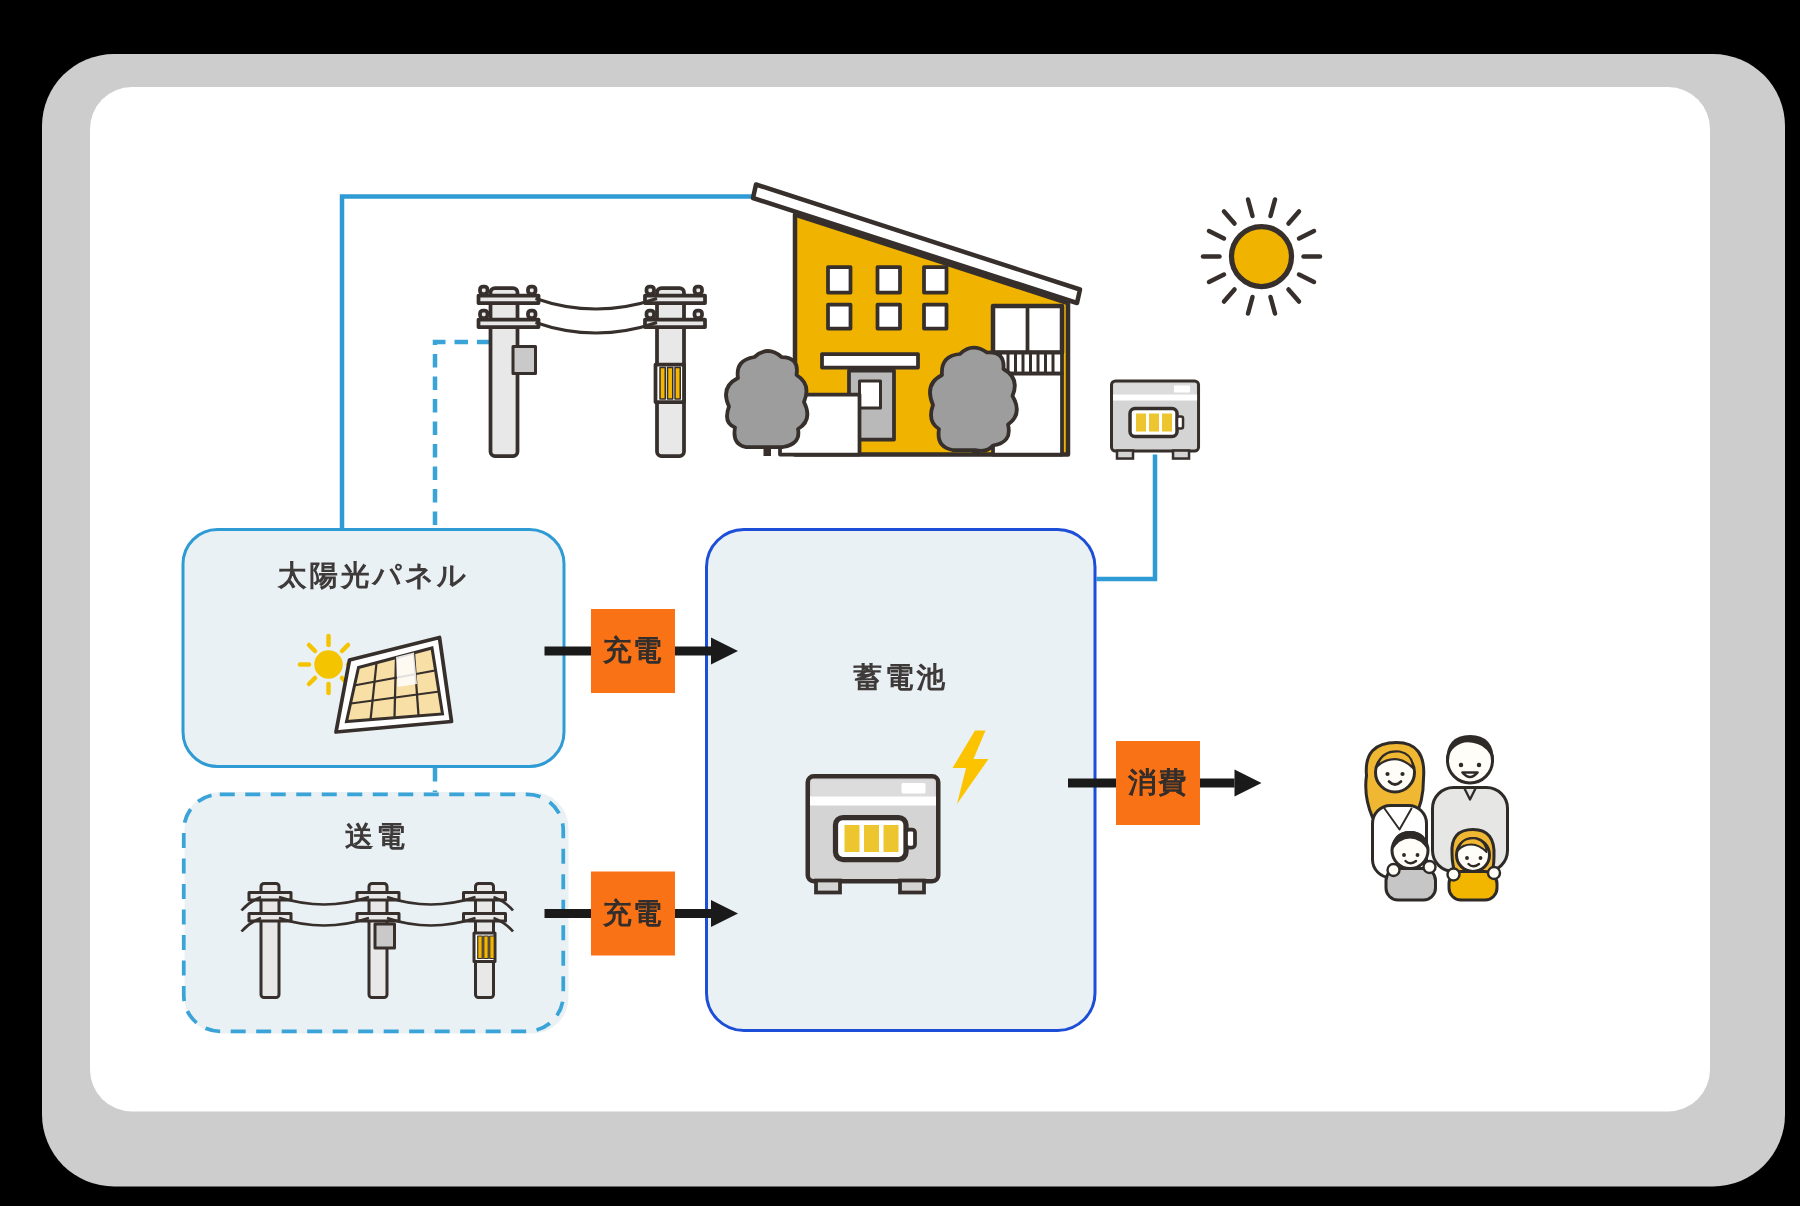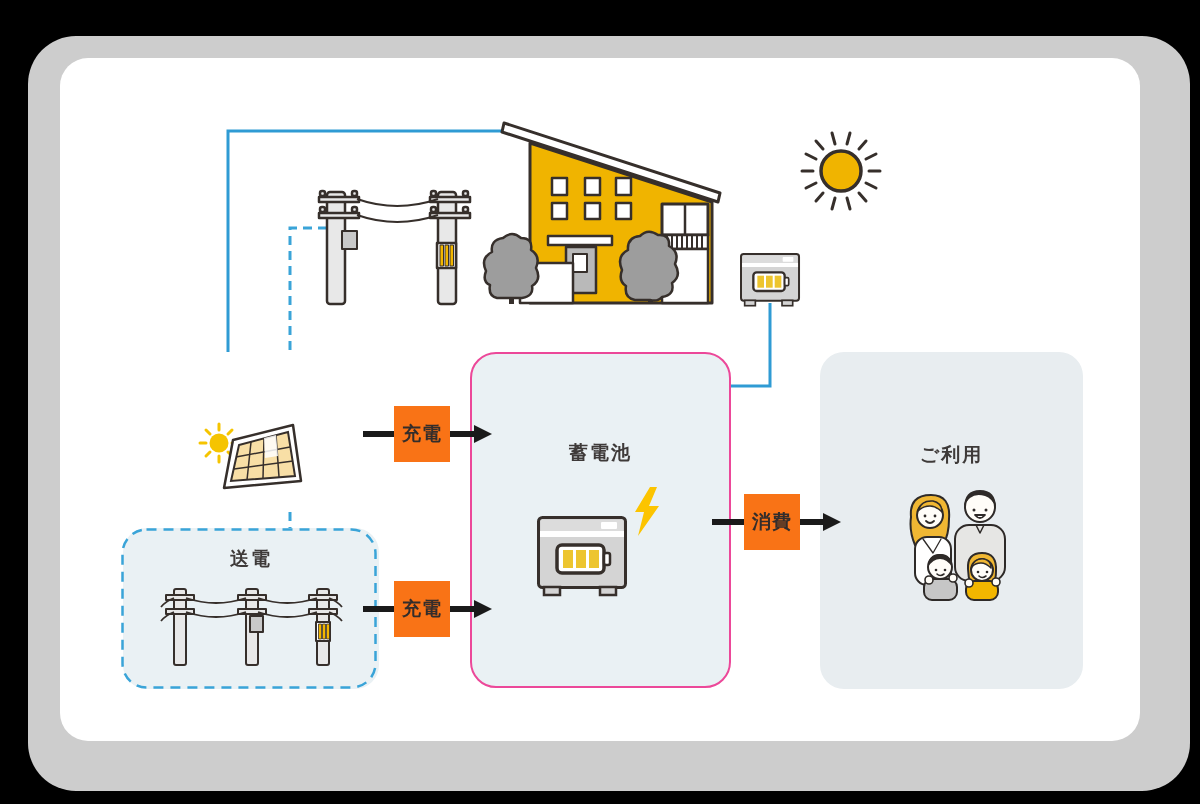--- a/index.html
+++ b/index.html
@@ -57,6 +57,9 @@
     <path d="M290,512 V528" fill="none" stroke="#3aa4d8" stroke-width="3" stroke-dasharray="9 6"></path>
   </svg>
 
+  <div class="diagram-box box-solar zB" style="z-index:3">
+    <div class="box-title t-near">太陽光パネル</div>
+  </div>
   <div class="diagram-box box-grid" style="z-index:3">
     <div class="box-title t-near">送電</div>
   </div>

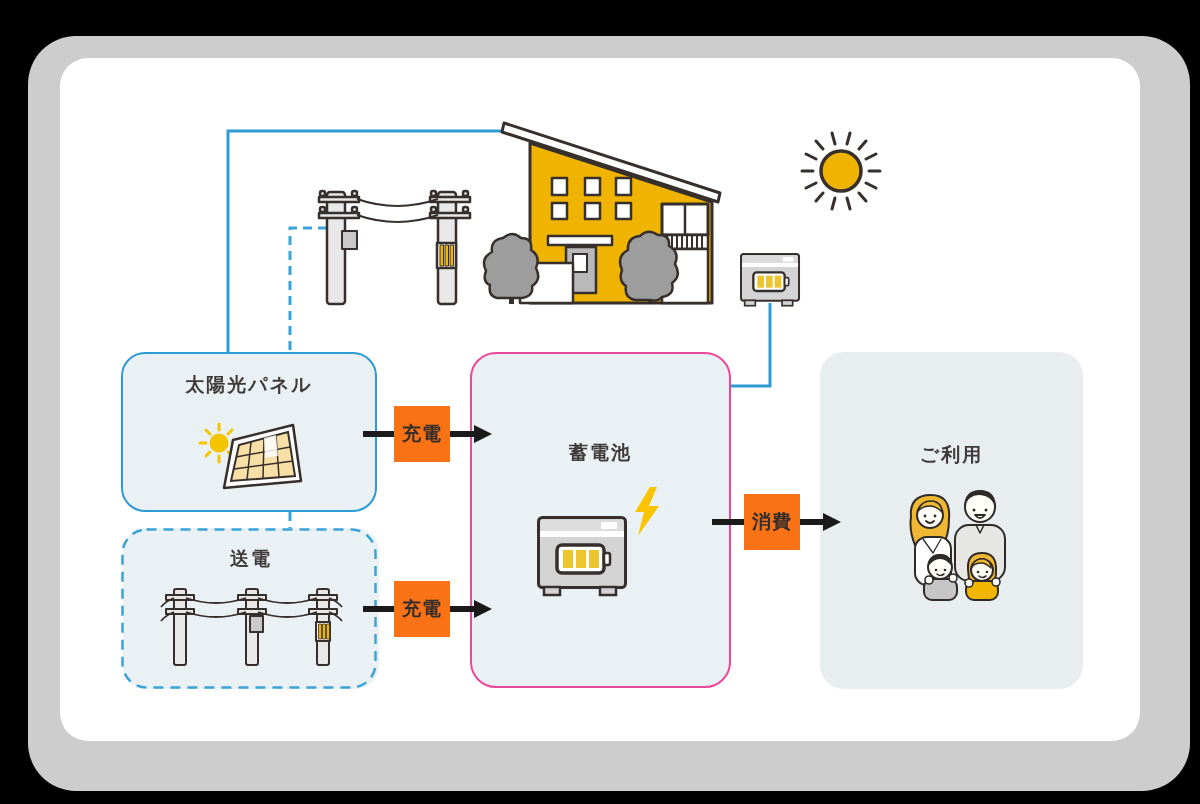--- a/index.html
+++ b/index.html
@@ -23,7 +23,7 @@
   .diagram-box{position:absolute;box-sizing:border-box;border-radius:24px;background:#eaf1f4;}
   .box-solar   {left:121px;top:352px;width:256px;height:160px;border:2px solid #2f9bd4;}
   .box-grid    {left:123px;top:528px;width:256px;height:161px;border:none;}
-  .box-battery {left:470px;top:352px;width:261px;height:336px;border:2px solid #ec4899;border-radius:26px;}
+  .box-battery {left:470px;top:352px;width:261px;height:336px;border:2px solid #1d4ed8;border-radius:26px;}
   .box-usage   {left:820px;top:352px;width:263px;height:337px;background:#e8edf0;border:none;}
 
   .box-title{

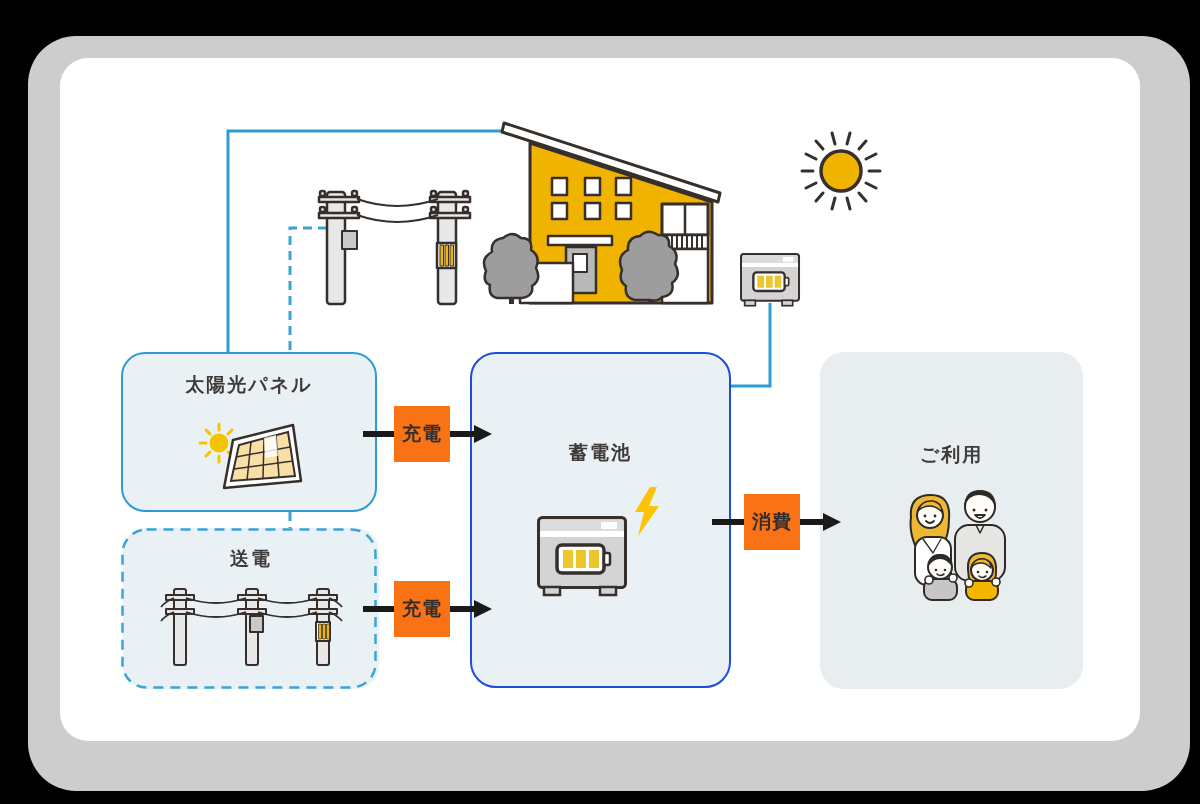--- a/index.html
+++ b/index.html
@@ -65,9 +65,6 @@
   </div>
   <div class="diagram-box box-battery" style="z-index:3">
     <div class="box-title t-mid1">蓄電池</div>
-  </div>
-  <div class="diagram-box box-usage" style="z-index:3">
-    <div class="box-title t-mid2">ご利用</div>
   </div>
 
   <svg class="layer zC" viewBox="0 0 1200 804">

